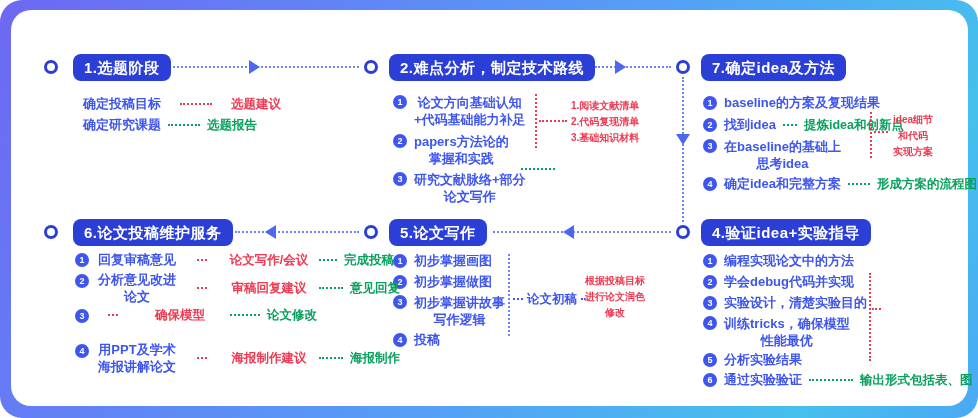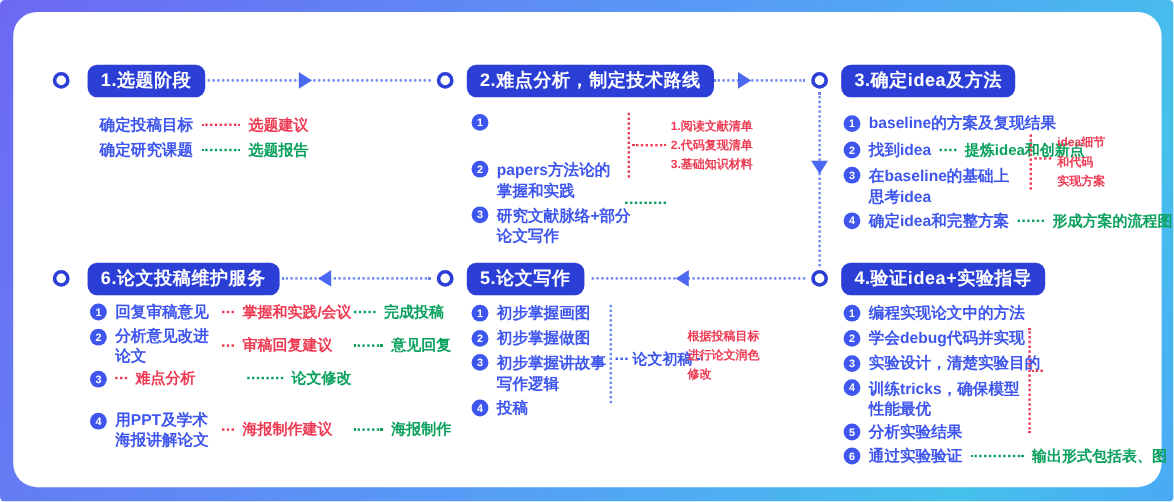--- a/index.html
+++ b/index.html
@@ -3,8 +3,8 @@
 <meta charset="utf-8">
 <style>
   html,body{margin:0;padding:0;background:#ffffff;font-family:"Liberation Sans","DejaVu Sans",sans-serif;}
-  .canvas{position:relative;width:978px;height:418px;border-radius:4px;
-          background:linear-gradient(120deg,#6d68f3 0%,#55a0f6 55%,#45c0ec 85%,#4aa9f5 100%);overflow:hidden;}
+  .canvas{position:relative;width:978px;height:418px;border-radius:22px;
+          background:linear-gradient(120deg,#6d68f3 0%,#55a0f6 55%,#45c0ec 85%,#4aa9f5 100%);overflow:hidden;text-align:center;}
   .card{position:absolute;left:11px;top:10px;right:10px;bottom:12px;background:#ffffff;border-radius:20px;}
   .abs{position:absolute;}
   .badge{position:absolute;background:#2b3ed6;color:#fff;font-size:15px;font-weight:700;

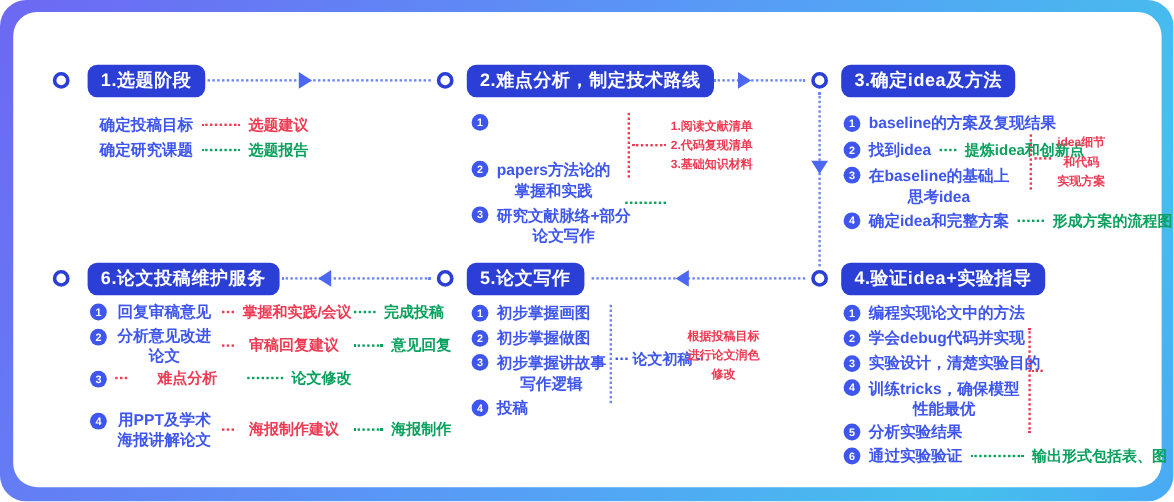--- a/index.html
+++ b/index.html
@@ -87,7 +87,7 @@
 3.基础知识材料</div>
     <i class="dots green abs" style="left:510px;top:158px;width:34px"></i>
 
-    <div class="badge" style="left:690px;top:44px">3.确定idea及方法</div>
+    <div class="badge" style="left:690px;top:44px">7.确定idea及方法</div>
     <div class="row" style="left:692px;top:84px">
       <span class="num">1</span>
       <span class="itxt">baseline的方案及复现结果</span>

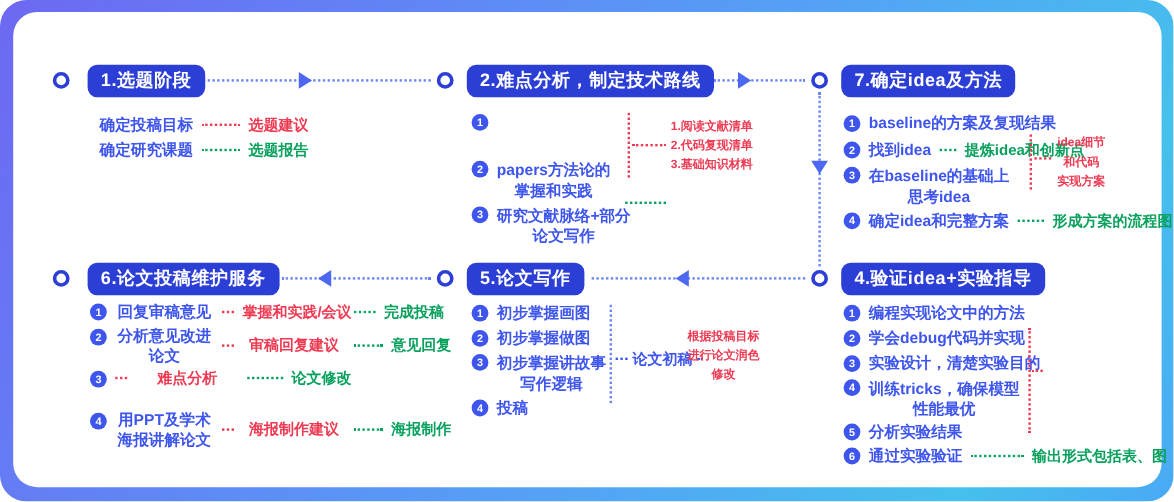--- a/index.html
+++ b/index.html
@@ -24,7 +24,7 @@
   .num{flex:0 0 auto;width:14px;height:14px;border-radius:50%;background:#3e56ee;color:#fff;
        font-size:9px;font-weight:700;display:inline-flex;align-items:center;justify-content:center;margin-top:1px;}
   .note{font-size:12.5px;font-weight:700;line-height:16px;}
-  .red{color:#ee3a52;}
+  .red{color:#ee3a52;margin-left:12px;}
   .green{color:#0aa15e;}
   .blue{color:#3e56ee;}
   .dots{display:inline-block;height:0;border-top:2px dotted currentColor;flex:0 0 auto;}

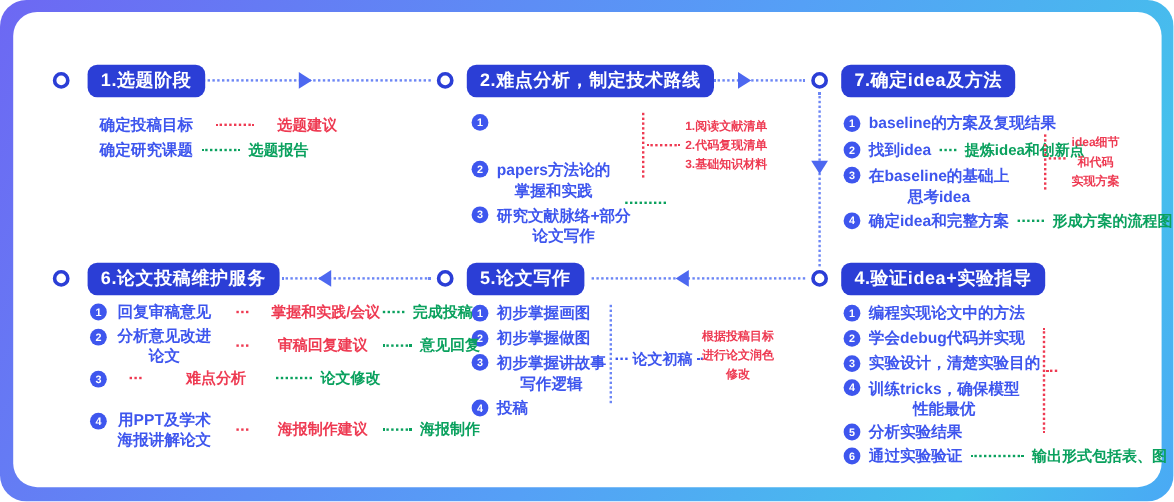--- a/index.html
+++ b/index.html
@@ -69,6 +69,8 @@
     <div class="badge" style="left:378px;top:44px">2.难点分析，制定技术路线</div>
     <div class="row top" style="left:382px;top:84px">
       <span class="num">1</span>
+      <span class="itxt pre">论文方向基础认知
++代码基础能力补足</span>
     </div>
     <div class="row top" style="left:382px;top:123px">
       <span class="num">2</span>

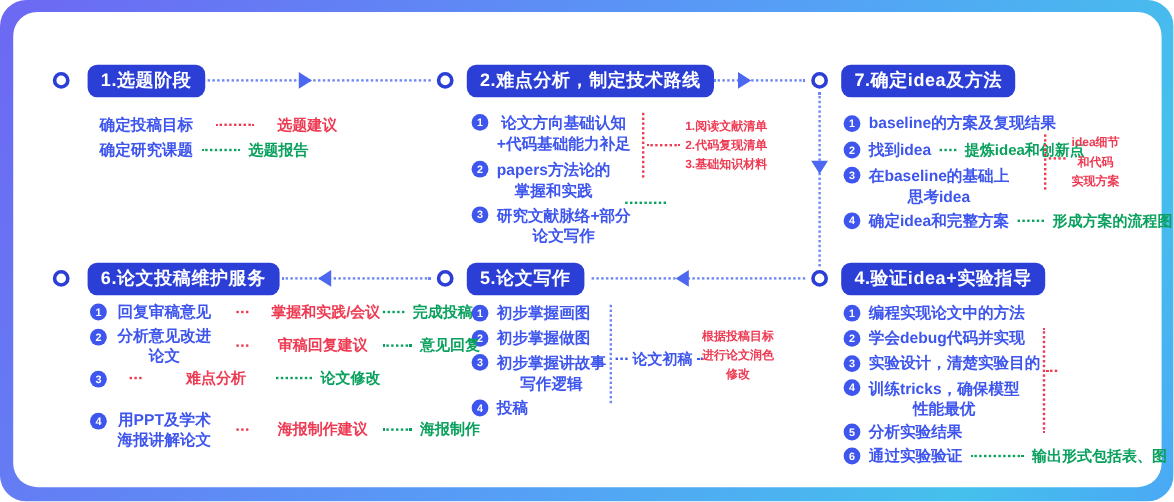--- a/index.html
+++ b/index.html
@@ -181,7 +181,7 @@
       <span class="num">1</span>
       <span class="itxt" style="width:82px">回复审稿意见</span>
       <i class="dots red" style="width:10px"></i>
-      <span class="note red" style="width:86px">掌握和实践/会议</span>
+      <span class="note red" style="width:86px">论文写作/会议</span>
       <i class="dots green" style="width:18px"></i>
       <span class="note green">完成投稿</span>
     </div>

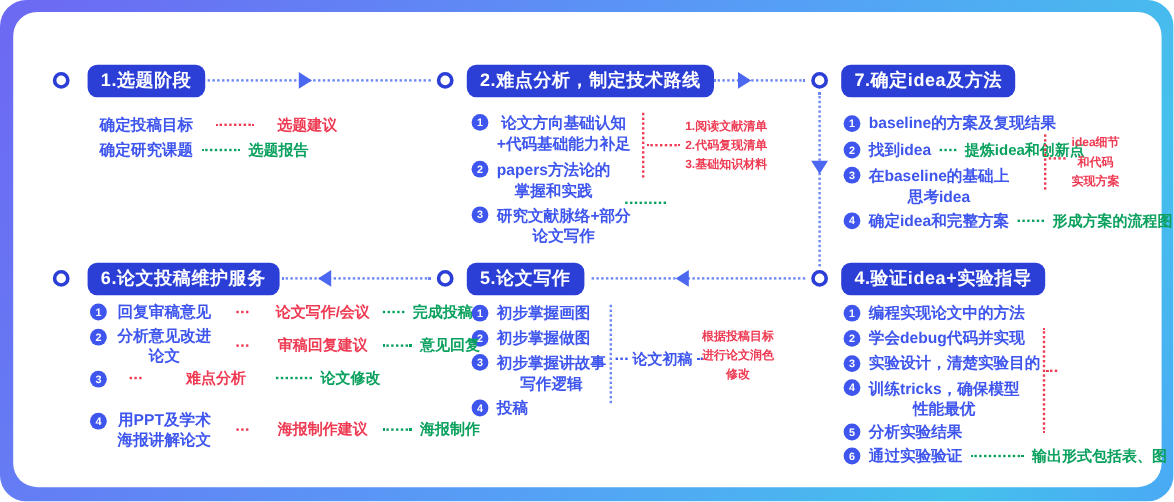--- a/index.html
+++ b/index.html
@@ -197,7 +197,7 @@
     <div class="row" style="left:64px;top:296px">
       <span class="num" style="align-self:flex-start;margin-top:3px">3</span>
       <i class="dots red" style="width:10px"></i>
-      <span class="note red" style="width:86px">难点分析</span>
+      <span class="note red" style="width:86px">确保模型</span>
       <i class="dots green" style="width:30px"></i>
       <span class="note green">论文修改</span>
     </div>

